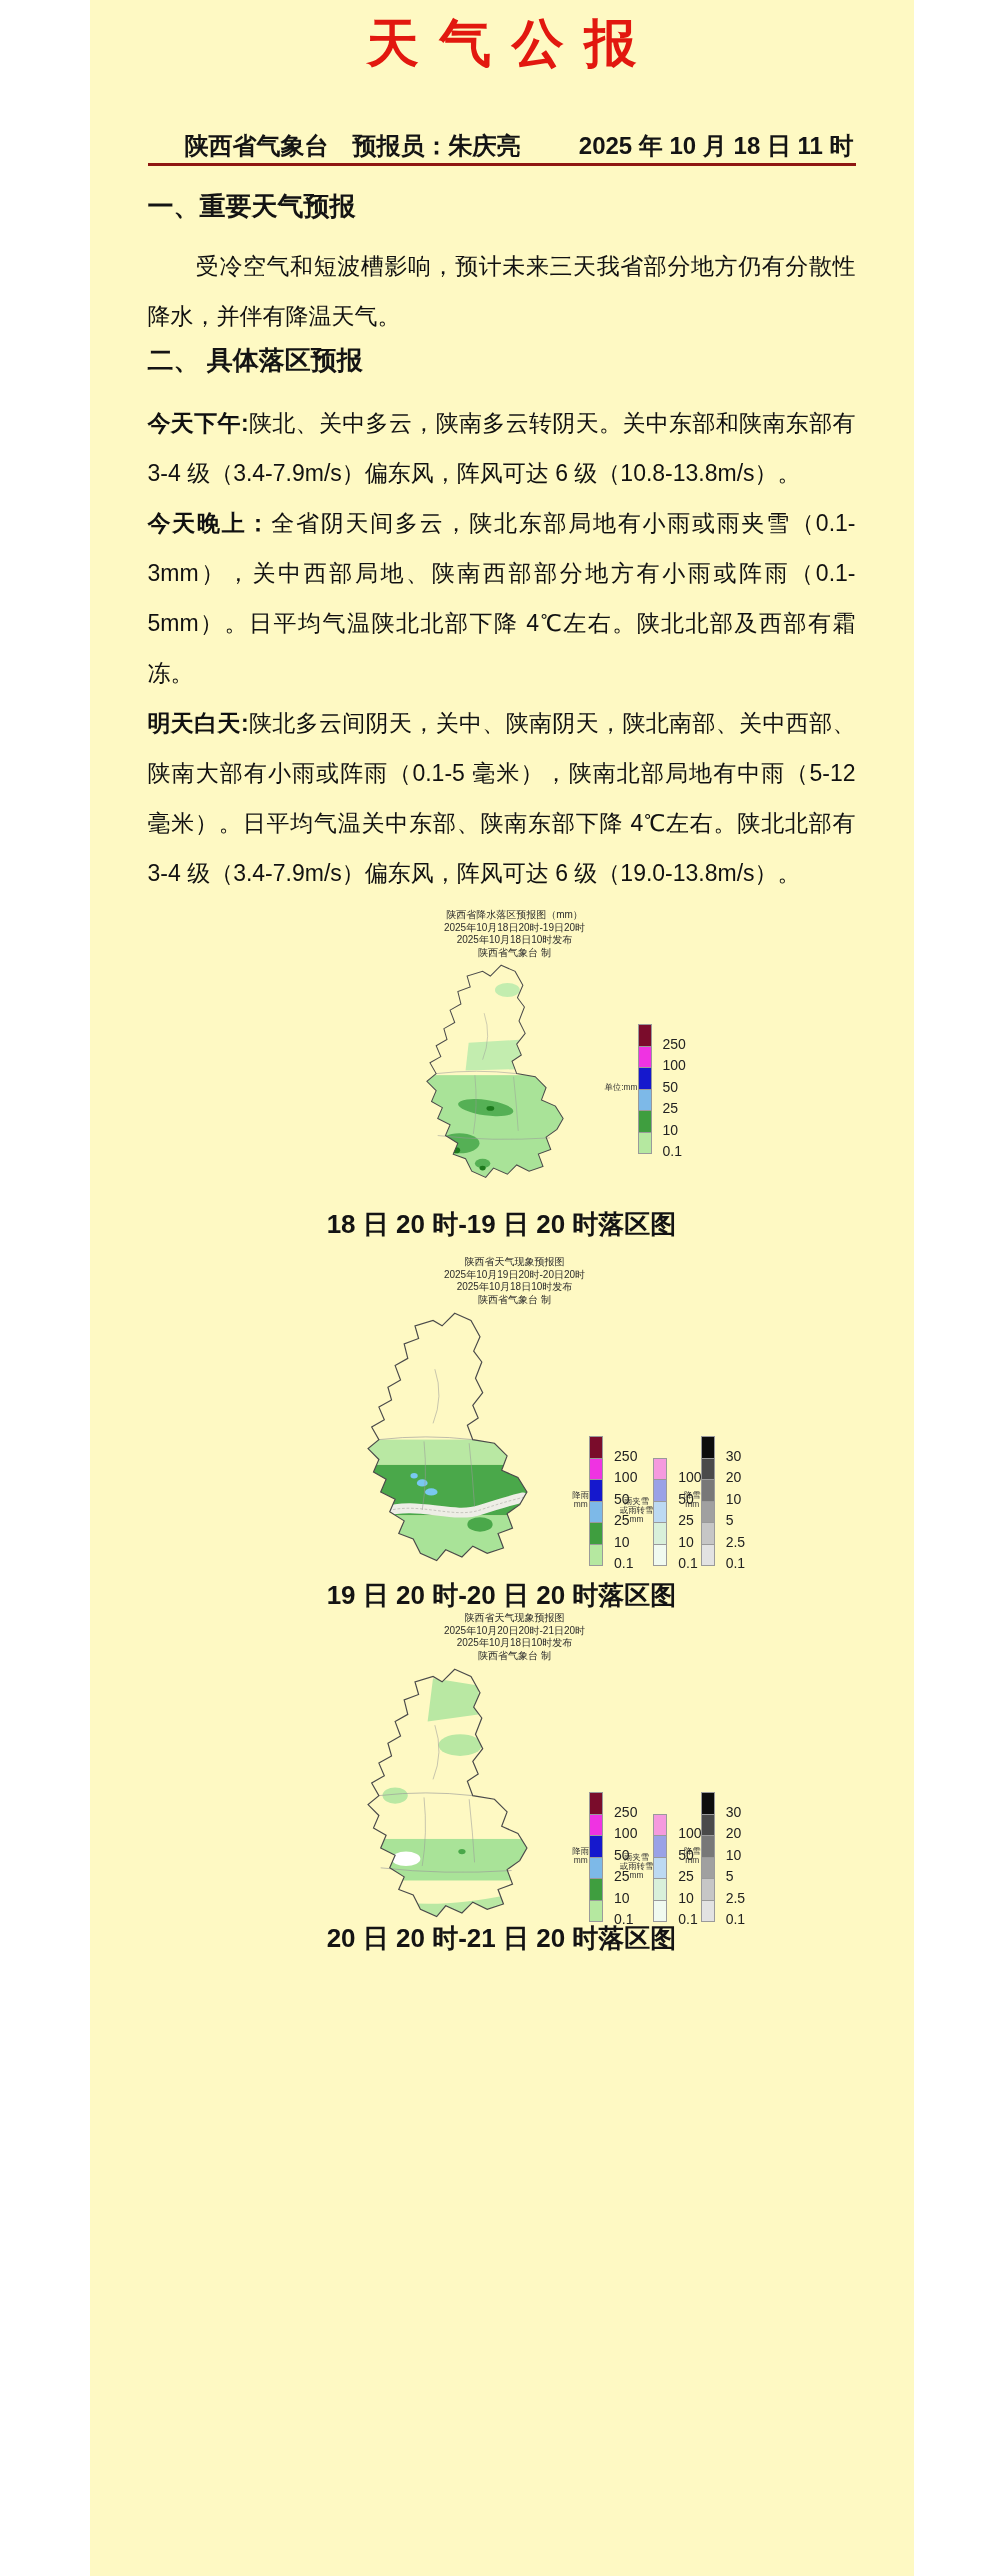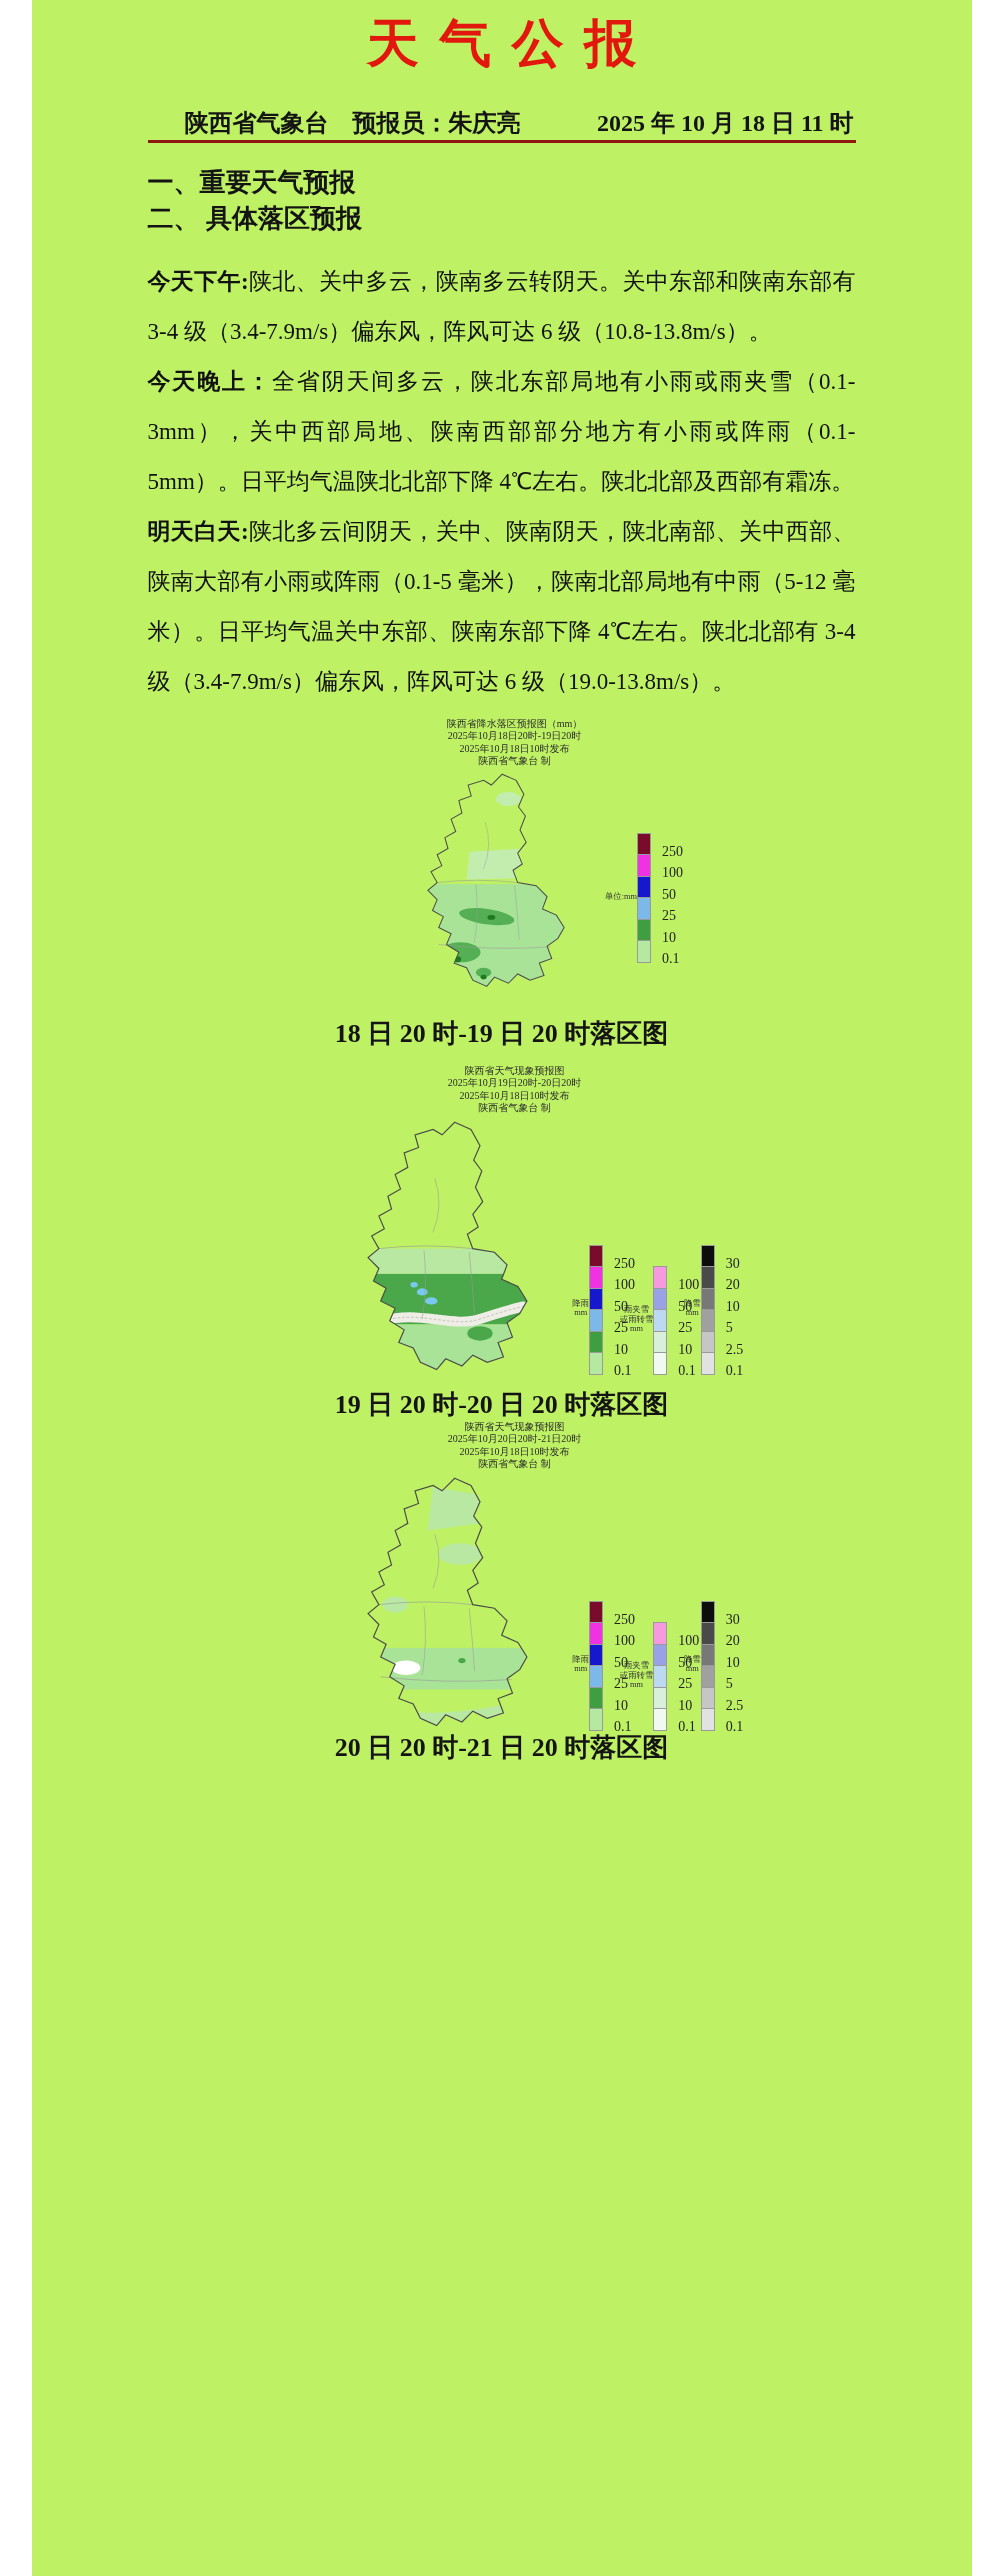--- a/index.html
+++ b/index.html
@@ -4,8 +4,8 @@
 <style>
   html,body{margin:0;padding:0;background:#ffffff;}
   .page{
-    position:relative;width:940px;height:2576px;margin:0 auto;background:#bef264;
-    overflow:hidden;font-family:Liberation Serif, serif;color:#141414;
+    position:relative;width:824px;height:2576px;margin:0 auto;background:#fef9c3;
+    overflow:hidden;font-family:Liberation Sans, sans-serif;color:#141414;
   }
   .column{width:708px;margin:0 auto;}
   .doc-title{

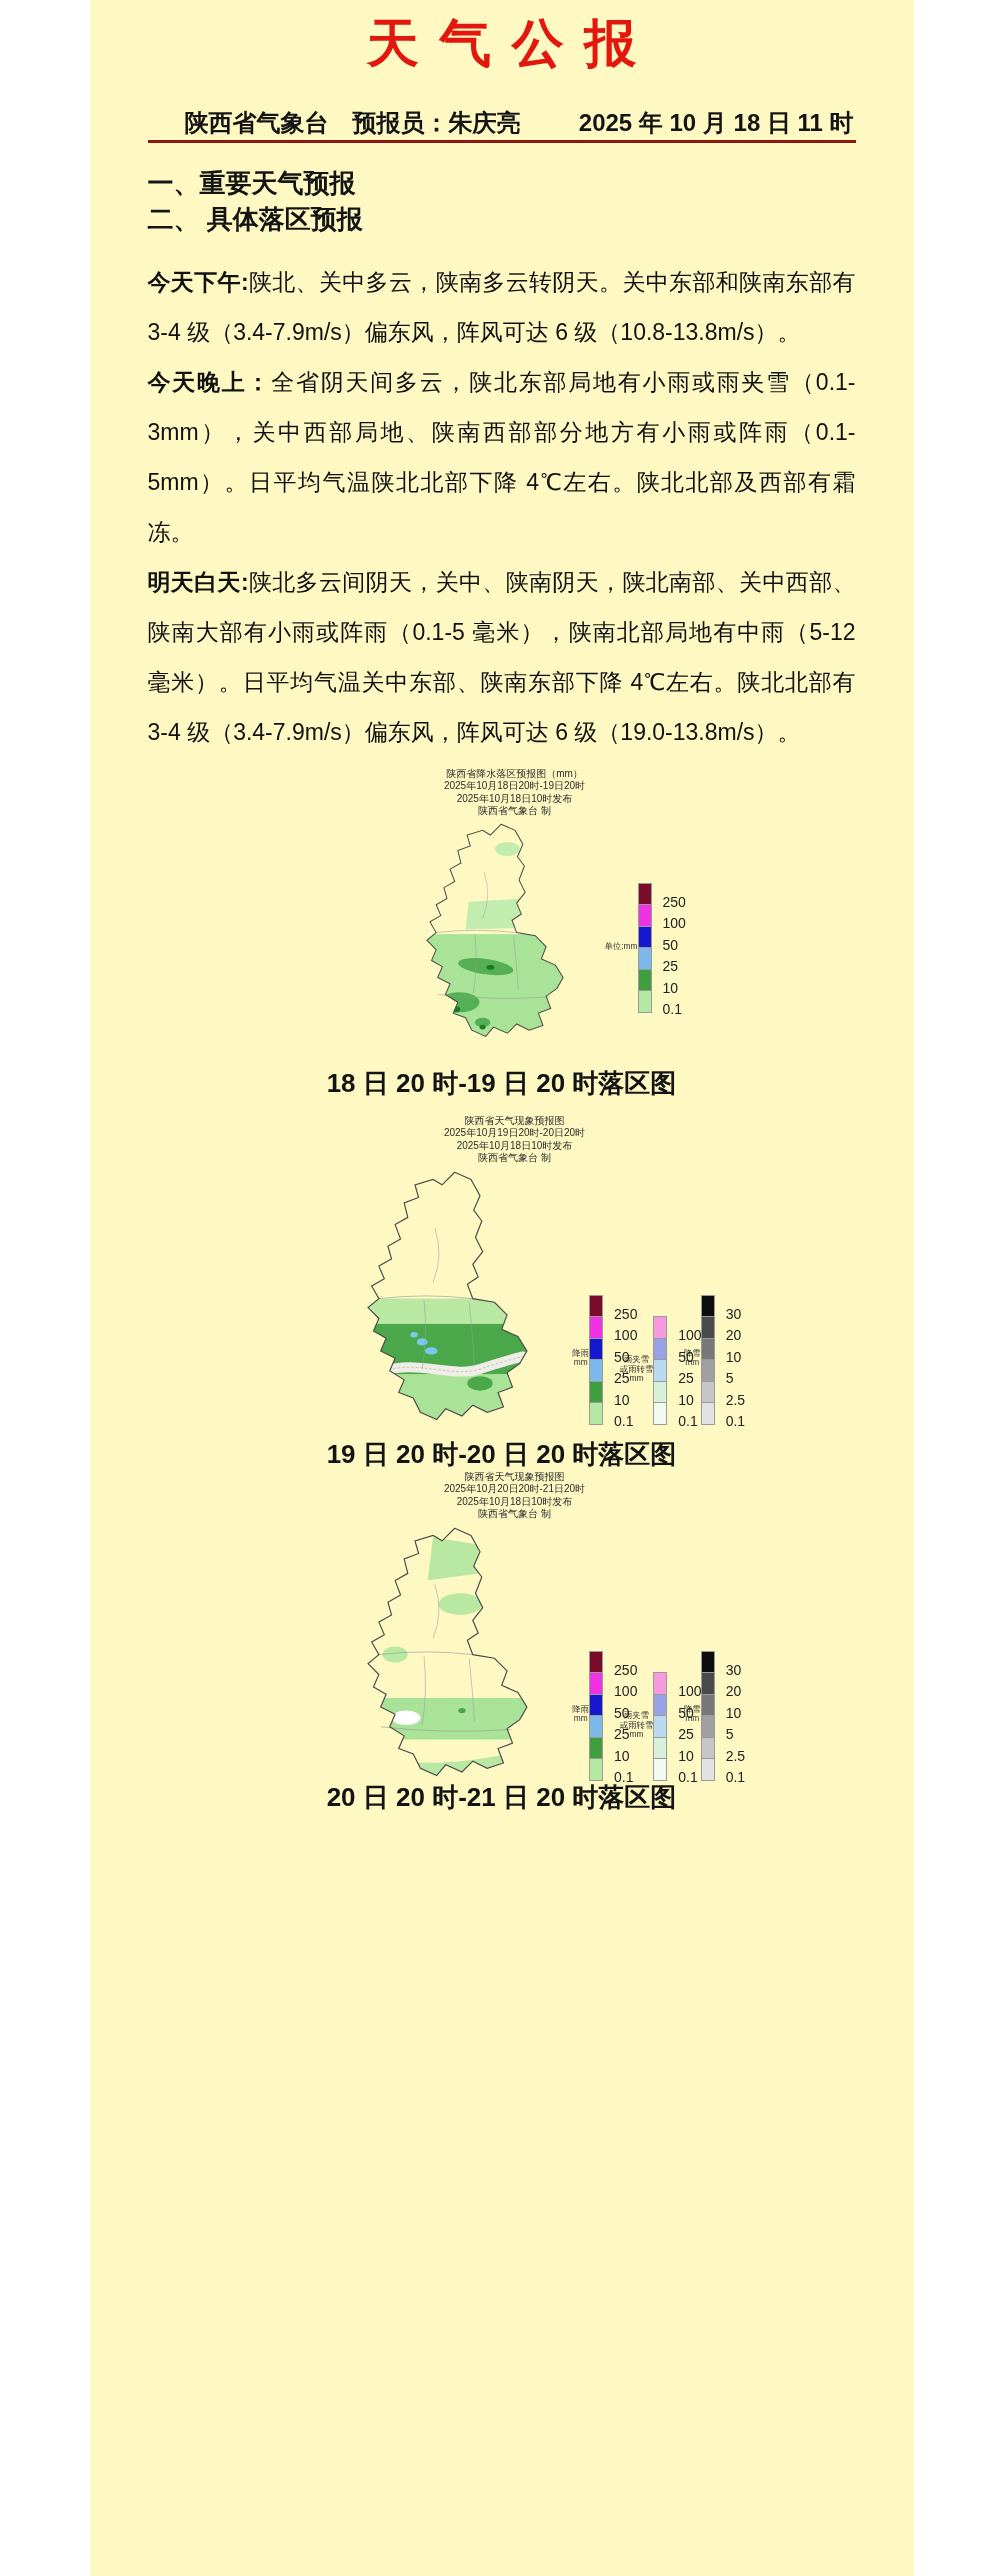--- a/index.html
+++ b/index.html
@@ -14,7 +14,7 @@
   }
   .meta{
     display:flex;justify-content:space-between;align-items:flex-end;
-    margin-top:29px;padding:0 1.9px 2.8px 37px;border-bottom:3.7px solid #8e1712;
+    margin-top:52px;padding:0 1.9px 2.8px 37px;border-bottom:3.7px solid #8e1712;
     font-size:24px;font-weight:bold;line-height:28px;white-space:nowrap;
   }
   .sec-heading{font-size:26px;font-weight:bold;margin:24px 0 0 0;line-height:32px;}

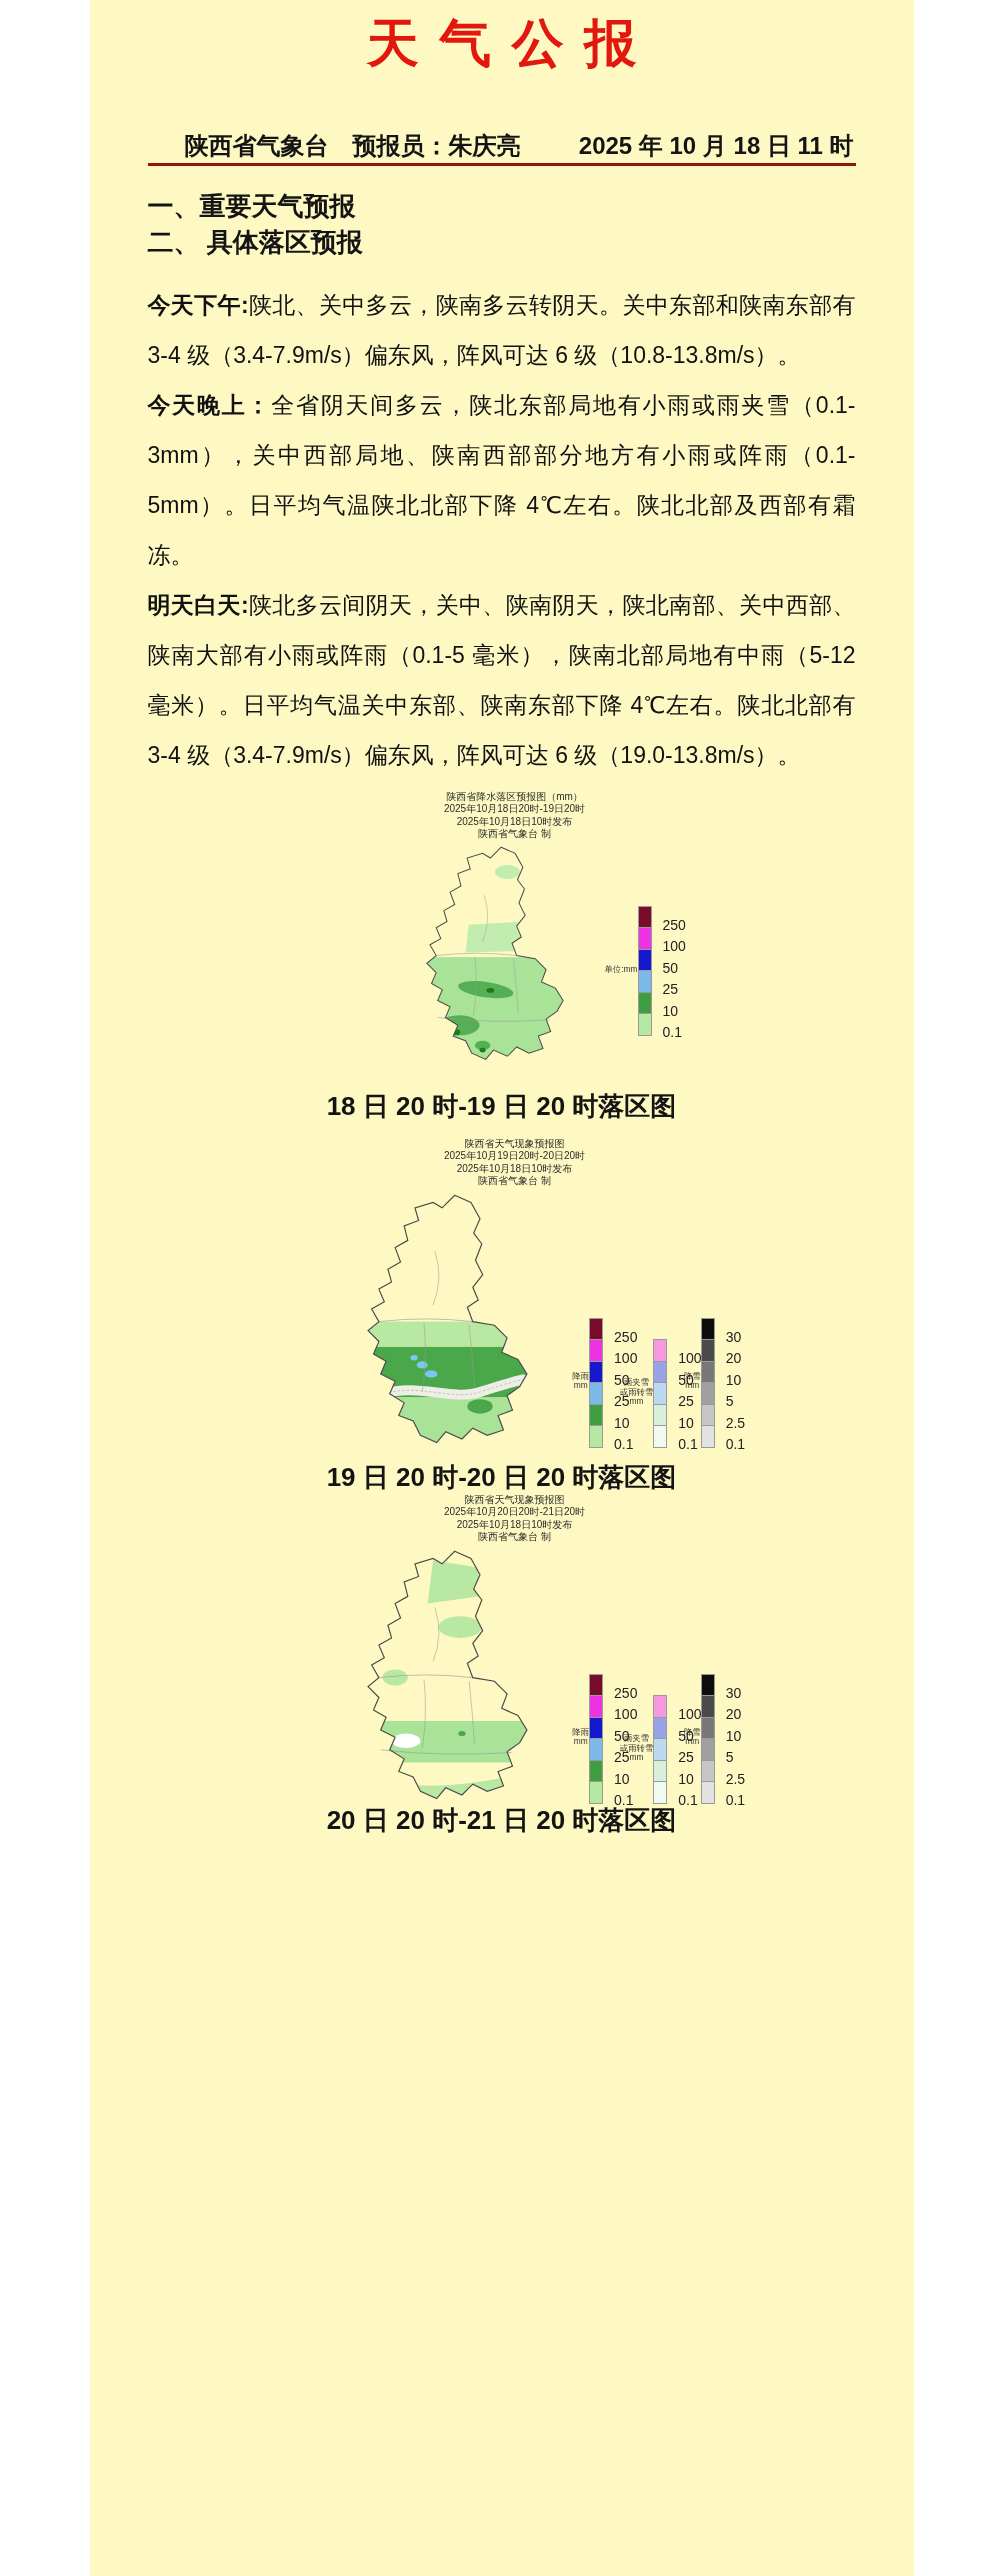--- a/index.html
+++ b/index.html
@@ -67,6 +67,7 @@
 
     <h2 class="sec-heading">一、重要天气预报</h2>
 
+    <p class="body-p p-first">受冷空气和短波槽影响，预计未来三天我省部分地方仍有分散性降水，并伴有降温天气。</p>
 
     <h2 class="sec-heading second">二、 具体落区预报</h2>
 

